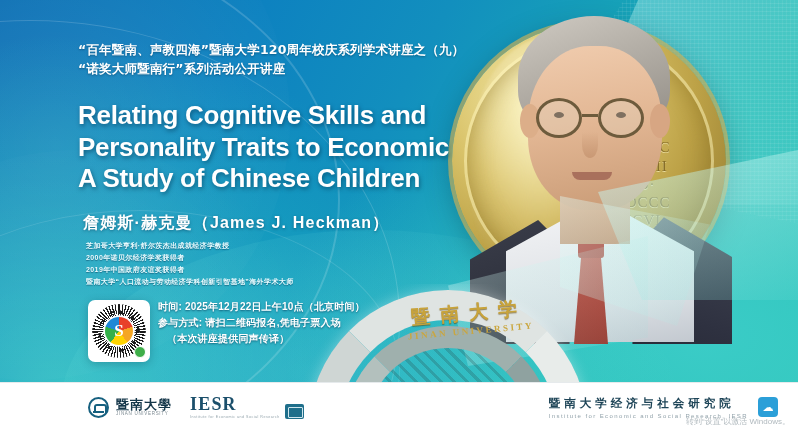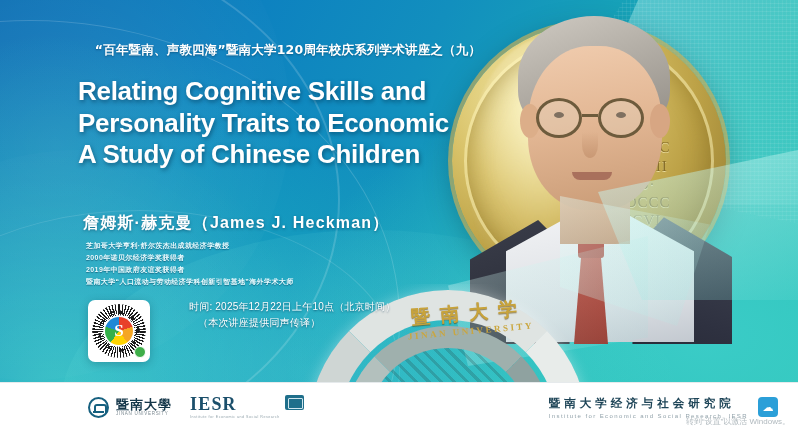--- a/index.html
+++ b/index.html
@@ -204,7 +204,6 @@
     font-size:12.5px; font-weight:bold; line-height:1.55;
     text-shadow:0 1px 2px rgba(0,40,70,0.45);
     letter-spacing:.2px;
-    text-align:center;
   }
   #title {
     position:absolute; left:78px; top:76px; width:400px;

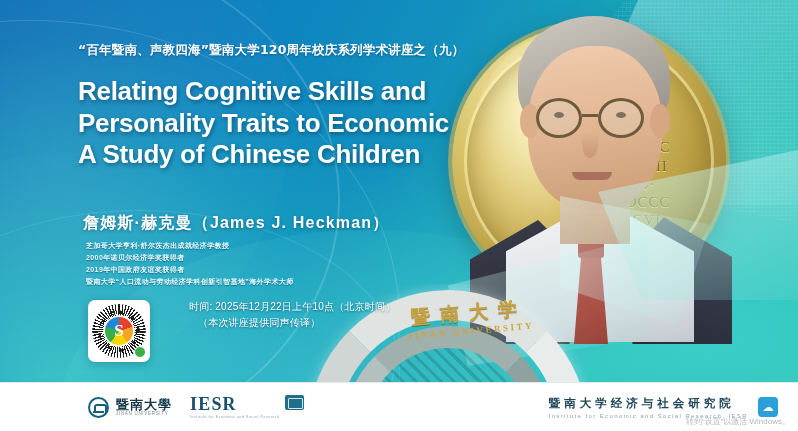--- a/index.html
+++ b/index.html
@@ -385,6 +385,7 @@
 
   <div id="header-lines">
     <div>“百年暨南、声教四海”暨南大学120周年校庆系列学术讲座之（九）</div>
+    <div>“诺奖大师暨南行”系列活动公开讲座</div>
   </div>
 
   <div id="title">

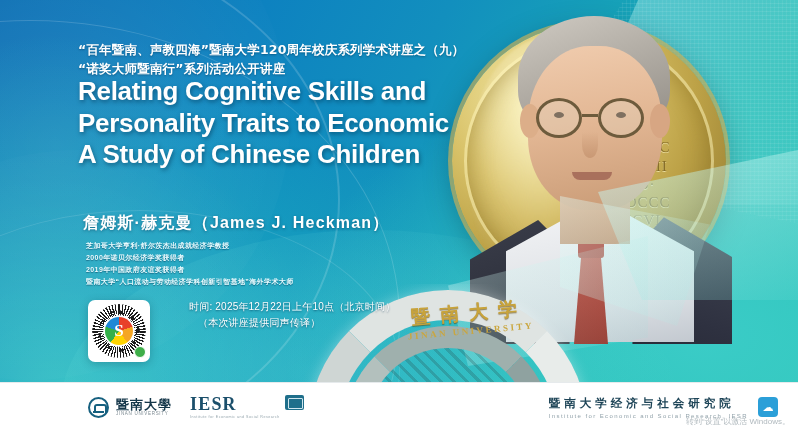--- a/index.html
+++ b/index.html
@@ -206,7 +206,7 @@
     letter-spacing:.2px;
   }
   #title {
-    position:absolute; left:78px; top:76px; width:400px;
+    position:absolute; left:78px; top:100px; width:400px;
     color:#ffffff; font-weight:bold;
     font-size:26px; line-height:1.22; letter-spacing:-0.3px;
     text-shadow:1px 2px 4px rgba(0,45,75,0.55);

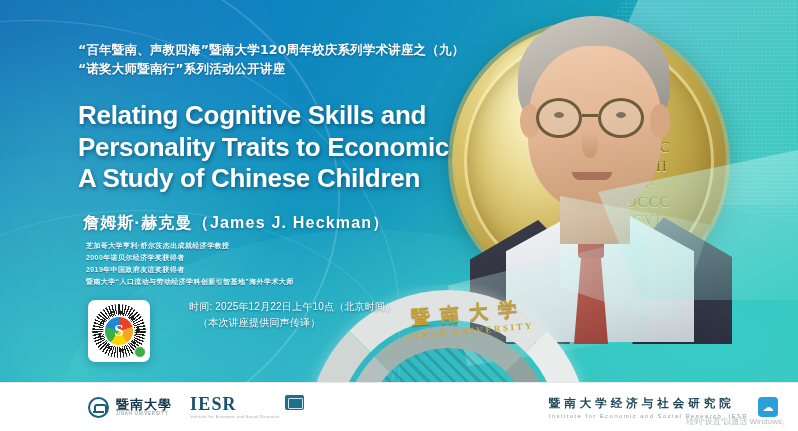--- a/index.html
+++ b/index.html
@@ -264,10 +264,9 @@
   
   #event-info {
     position:absolute; left:158px; top:299px; width:300px;
-    color:#ffffff; font-weight:normal; font-size:10px; line-height:1.62;
+    color:#ffffff; font-weight:bold; font-size:10px; line-height:1.62;
     text-shadow:0 1px 2px rgba(0,45,75,0.6);
     letter-spacing:.2px;
-    margin-left:31px;
   }
   #event-info .indent { padding-left:9px; }
 

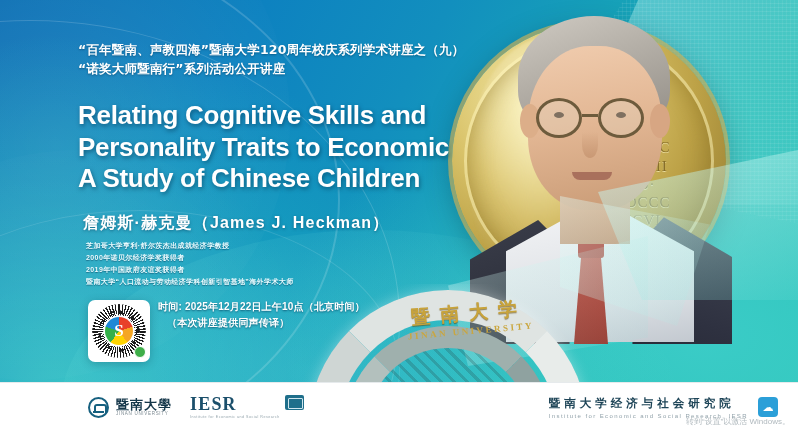--- a/index.html
+++ b/index.html
@@ -411,6 +411,7 @@
 
   <div id="event-info">
     <div>时间: 2025年12月22日上午10点（北京时间）</div>
+    <div>参与方式: 请扫二维码报名,凭电子票入场</div>
     <div class="indent">（本次讲座提供同声传译）</div>
   </div>
 

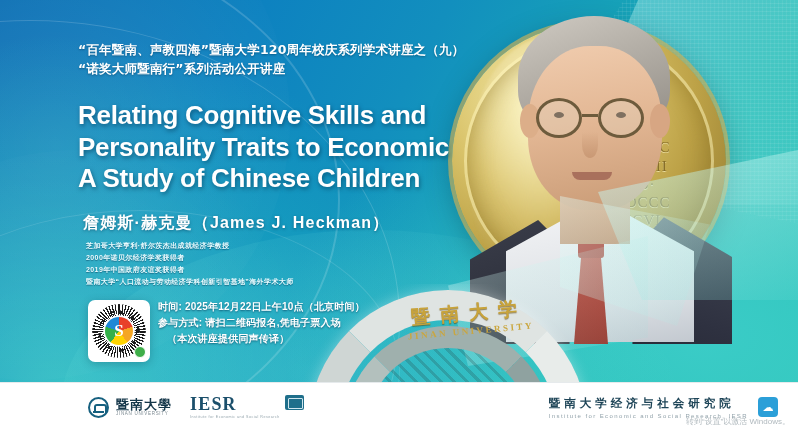--- a/index.html
+++ b/index.html
@@ -295,7 +295,7 @@
   .ju-cn { color:#15374a; font-size:13px; font-weight:bold; letter-spacing:1px;
     font-family:"Liberation Serif","DejaVu Serif",serif; line-height:1.05; }
   .ju-en { color:#7e8b93; font-size:4.5px; letter-spacing:.7px; }
-  .iesr { display:flex; align-items:flex-start; gap:5px; }
+  .iesr { display:flex; align-items:flex-end; gap:5px; }
   .iesr-word { color:#1b4f6b; font-size:18px; font-weight:bold; letter-spacing:1.2px;
     font-family:"Liberation Serif","DejaVu Serif",serif; line-height:1; }
   .iesr-mark {

